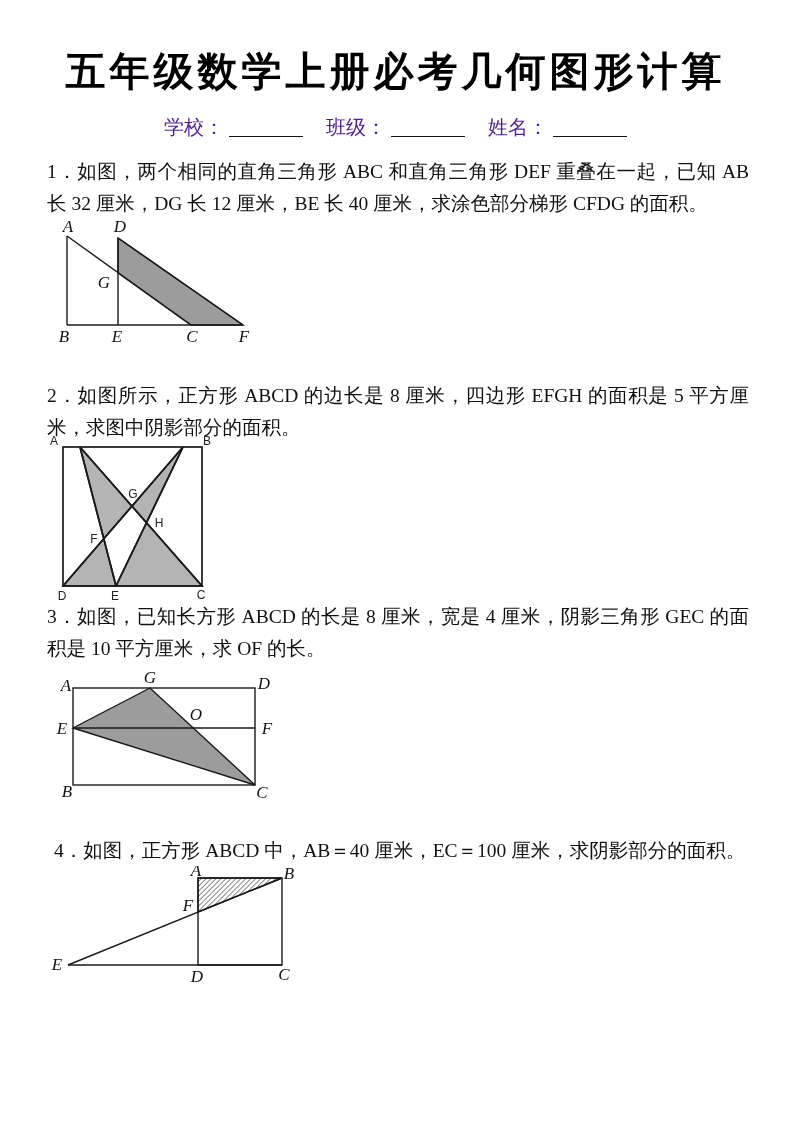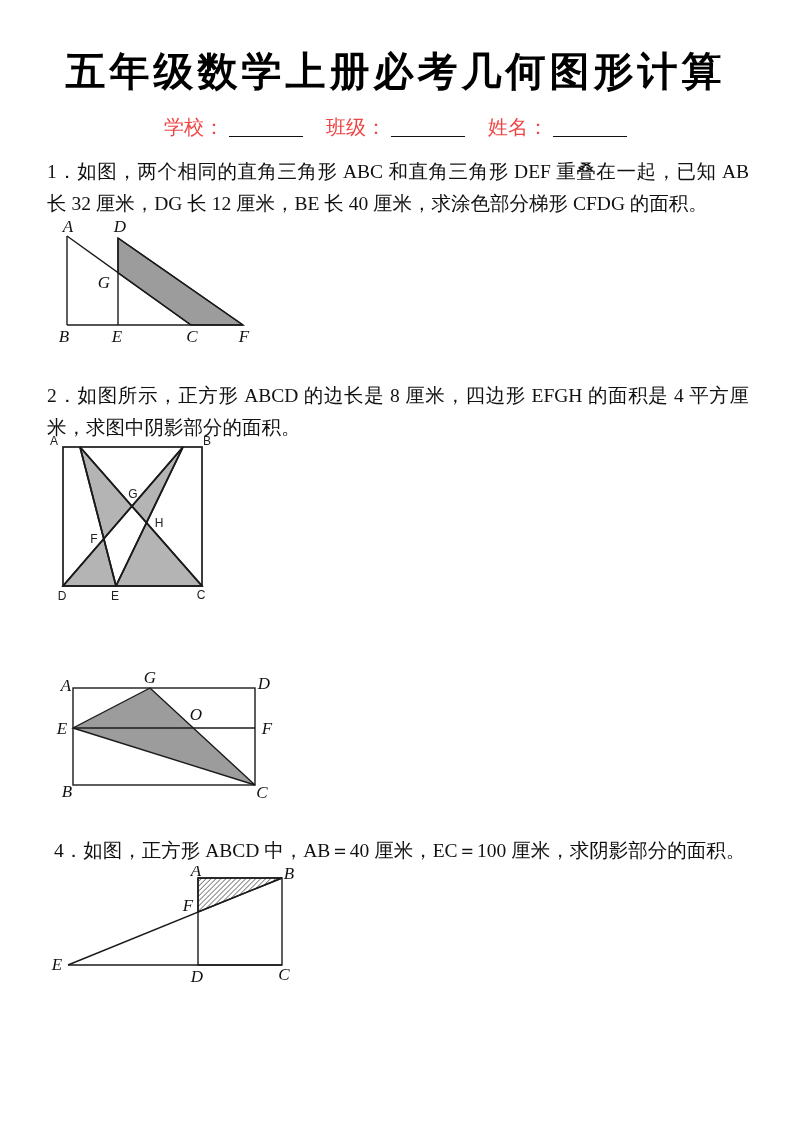--- a/index.html
+++ b/index.html
@@ -14,7 +14,7 @@
   }
   .info-line{
     position:absolute;top:114px;left:0;width:100%;text-align:center;
-    font-size:20px;color:#ef4444;white-space:nowrap;
+    font-size:20px;color:#4c1d95;white-space:nowrap;
   }
   .info-item{margin:0 9px;}
   .blank{

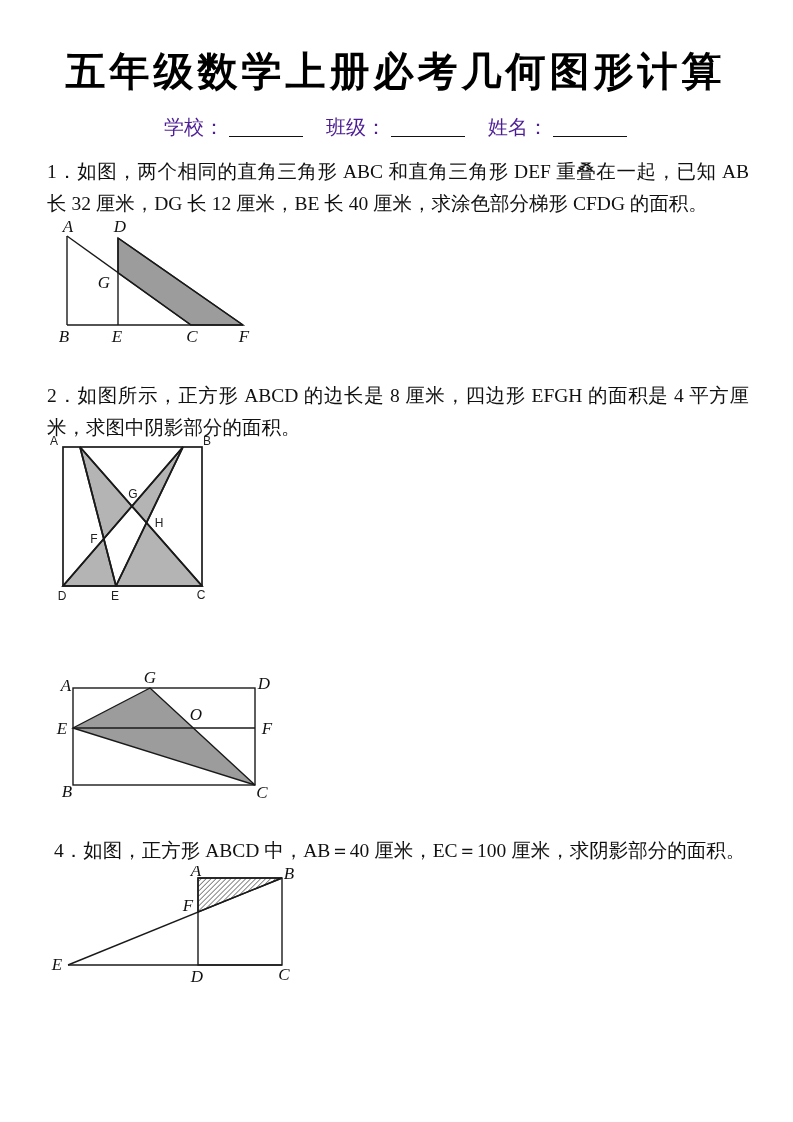--- a/index.html
+++ b/index.html
@@ -67,7 +67,7 @@
   </svg>
 
   <div class="problem" style="top:380px;">
-    <span>2．</span><span>如图所示，正方形 ABCD 的边长是 8 厘米，四边形 EFGH 的面积是 4 平方厘米，求图中阴影部分的面积。</span>
+    <span>2．</span><span>如图所示，正方形 ABCD 的边长是 8 厘米，四边形 EFGH 的面积是 5 平方厘米，求图中阴影部分的面积。</span>
   </div>
 
   <svg class="fig fig2 lbl-sans" style="left:48px;top:436px;" width="170" height="166" viewBox="0 0 170 166" stroke="#1a1a1a">

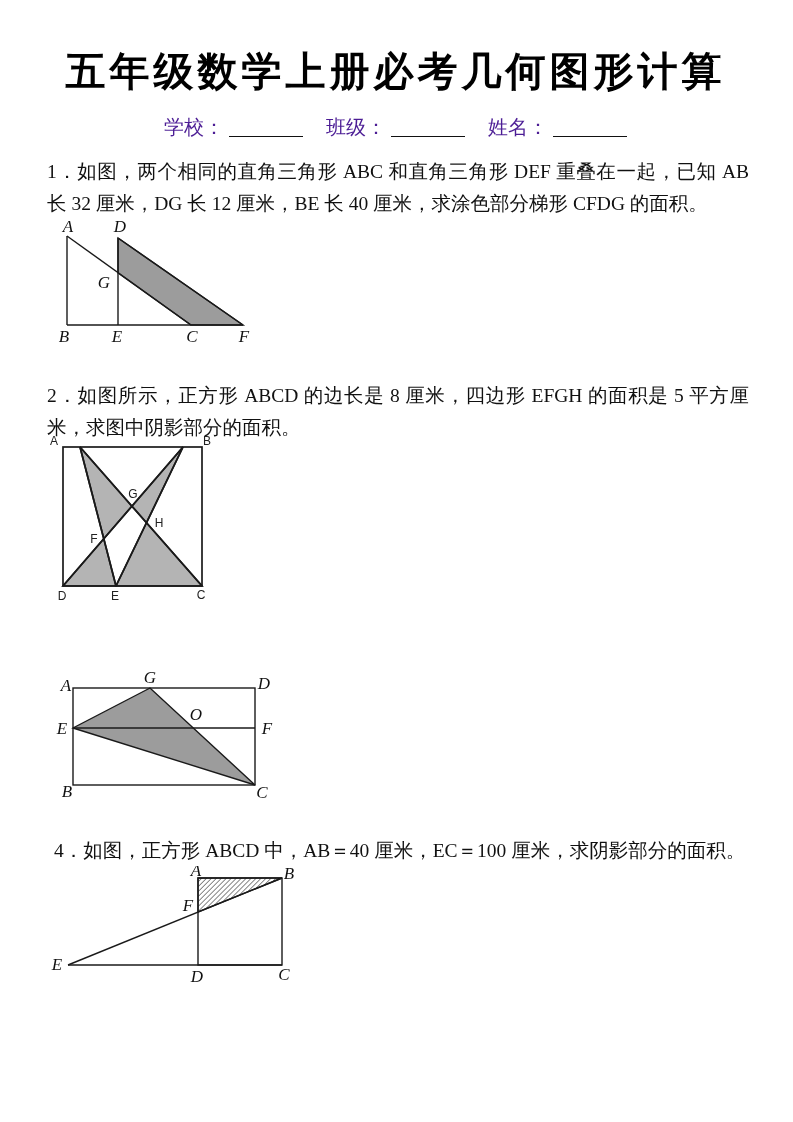--- a/index.html
+++ b/index.html
@@ -90,6 +90,9 @@
     <text x="46" y="107">F</text>
   </svg>
 
+  <div class="problem" style="top:601px;">
+    <span>3．</span><span>如图，已知长方形 ABCD 的长是 8 厘米，宽是 4 厘米，阴影三角形 GEC 的面积是 10 平方厘米，求 OF 的长。</span>
+  </div>
 
   <svg class="fig lbl-serif" style="left:55px;top:670px;" width="230" height="140" viewBox="0 0 230 140" stroke="#1a1a1a">
     <polygon points="95,18 18,58 200,115" fill="#9c9c9c"></polygon>

